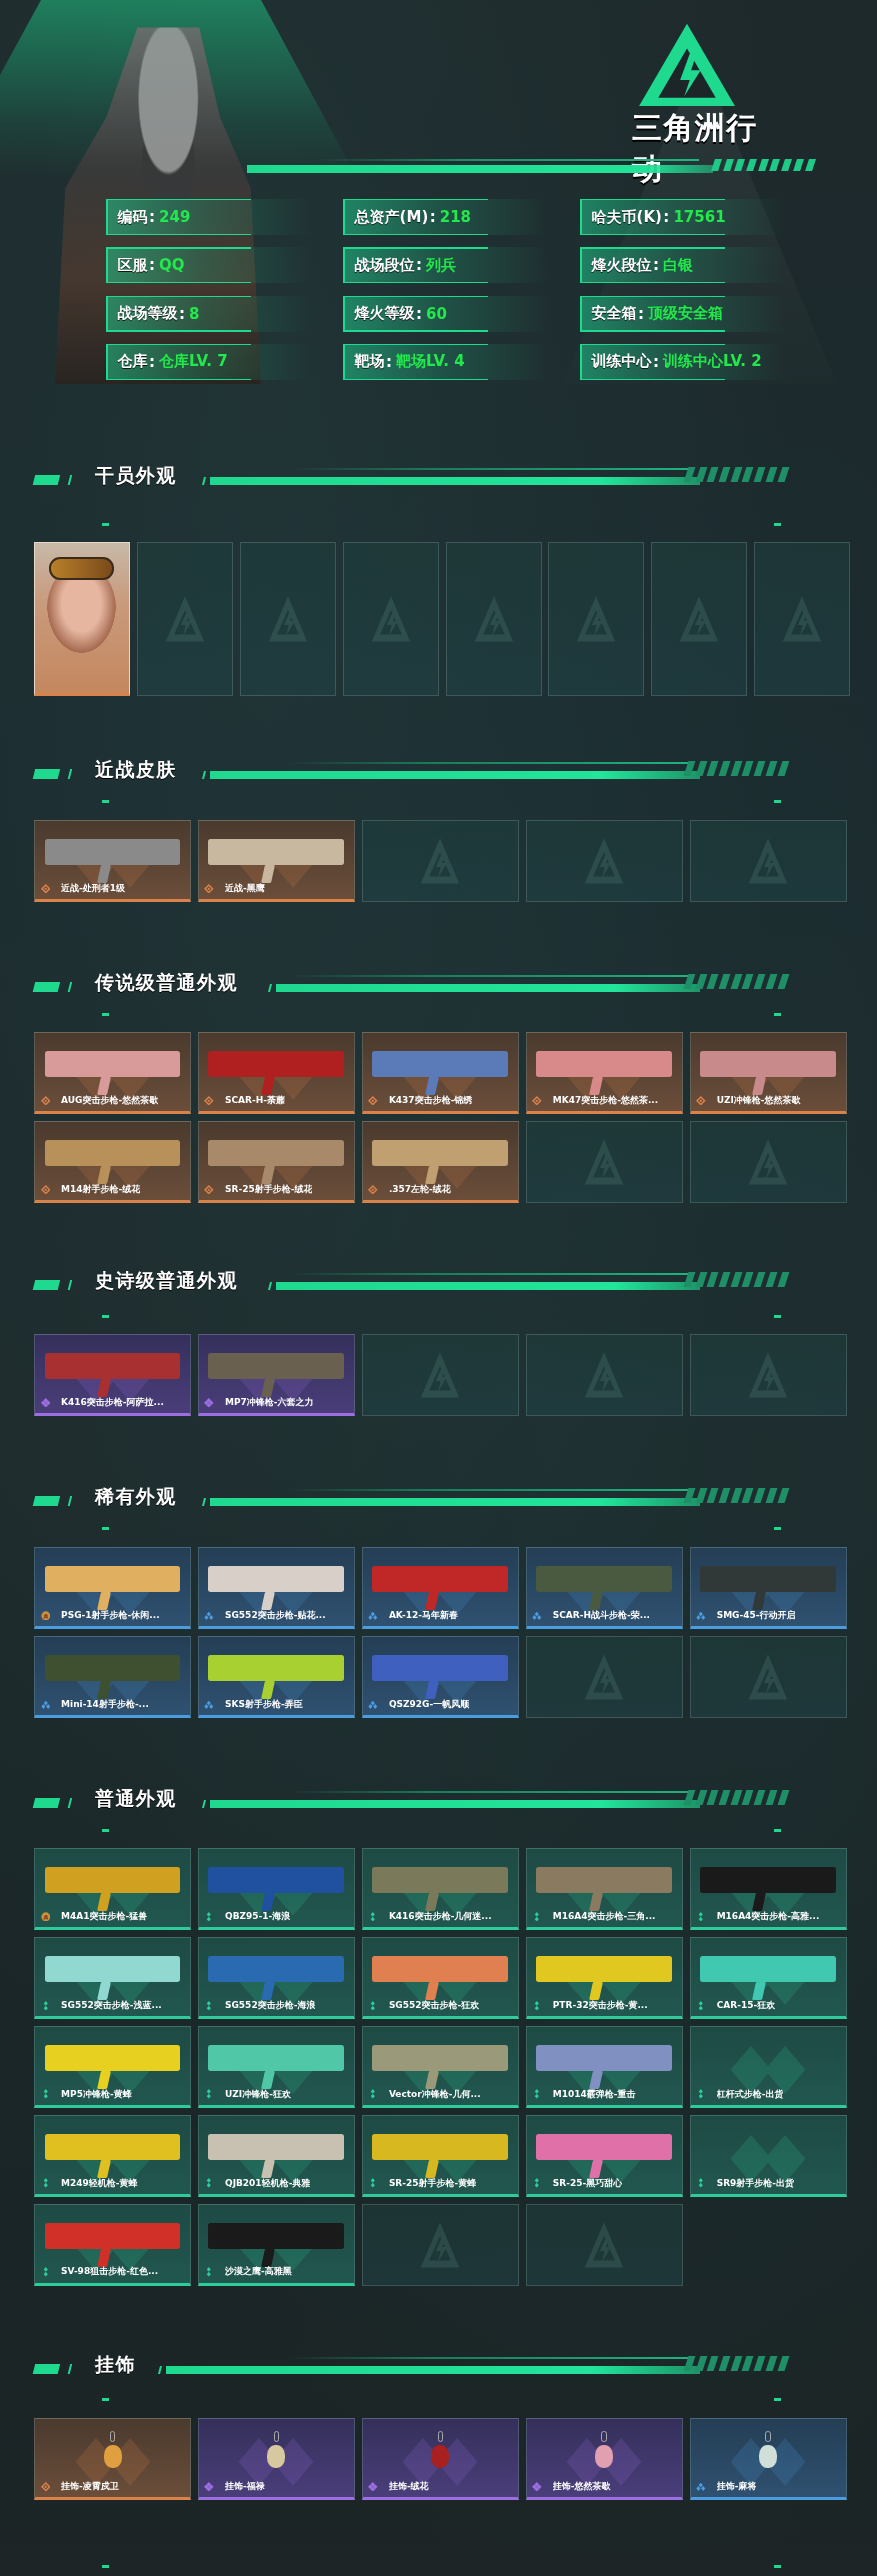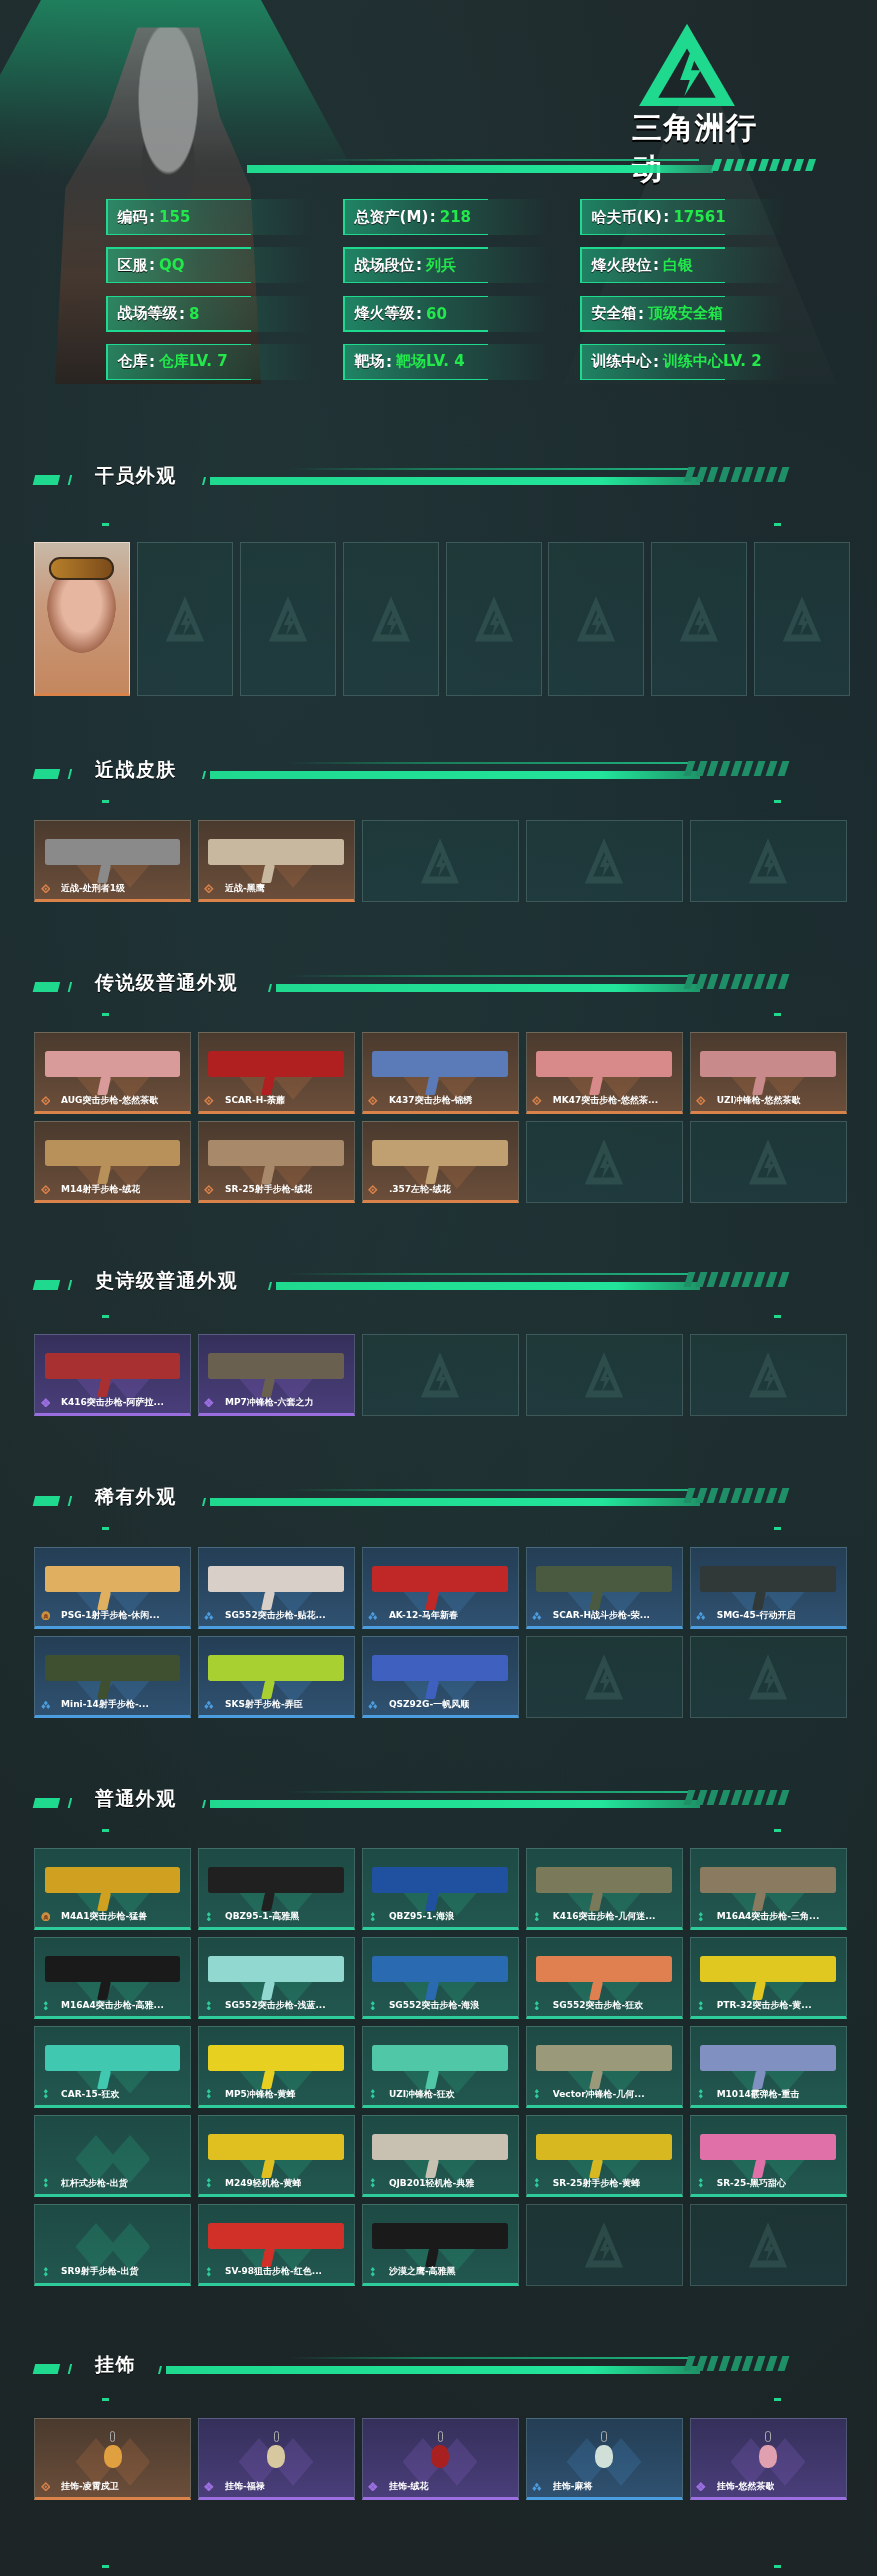--- a/index.html
+++ b/index.html
@@ -192,7 +192,7 @@
     <div class="stat">
         <span class="k">编码</span>
         <span class="colon">:</span>
-        <span class="v">155</span>
+        <span class="v">249</span>
       </div>
     <div class="stat">
         <span class="k">总资产(M)</span>

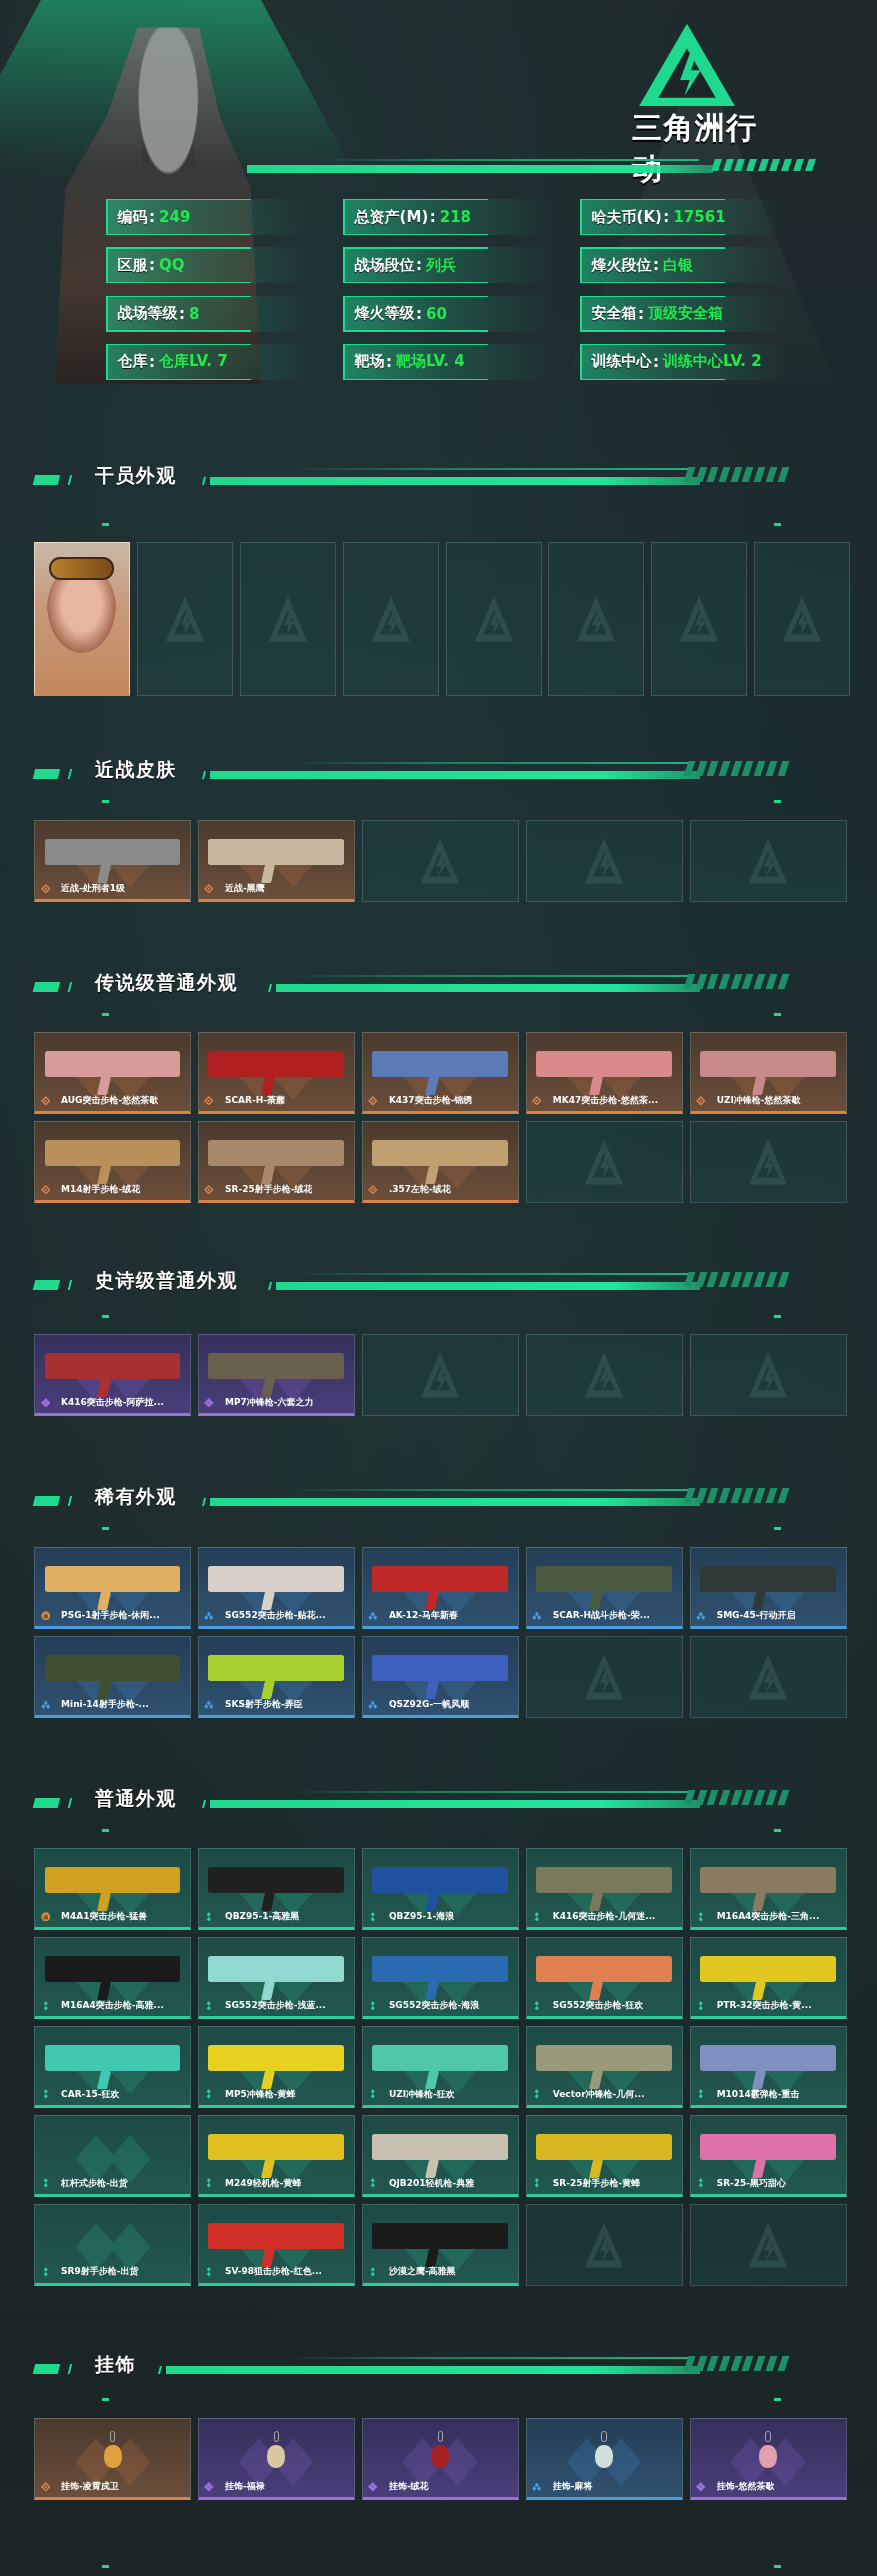--- a/index.html
+++ b/index.html
@@ -842,20 +842,6 @@
               <polygon points="30,0 60,35 30,70 0,35" fill="#2ecc9a"></polygon>
               <polygon points="80,0 110,35 80,70 50,35" fill="#2ecc9a"></polygon>
             </svg></div>
-          <div class="weapon" style="background:#202020;"></div>
-          <div class="label">
-            <svg class="ic" viewBox="0 0 14 14">
-              <polygon points="7,0 10,3.5 7,7 4,3.5" fill="#2ecc9a"></polygon>
-              <polygon points="7,7 10,10.5 7,14 4,10.5" fill="#2ecc9a"></polygon>
-            </svg>
-            <span class="txt">QBZ95-1-高雅黑</span>
-          </div>
-        </div>
-        <div class="card common">
-          <div class="deco"><svg viewBox="0 0 110 70">
-              <polygon points="30,0 60,35 30,70 0,35" fill="#2ecc9a"></polygon>
-              <polygon points="80,0 110,35 80,70 50,35" fill="#2ecc9a"></polygon>
-            </svg></div>
           <div class="weapon" style="background:#2050a0;"></div>
           <div class="label">
             <svg class="ic" viewBox="0 0 14 14">

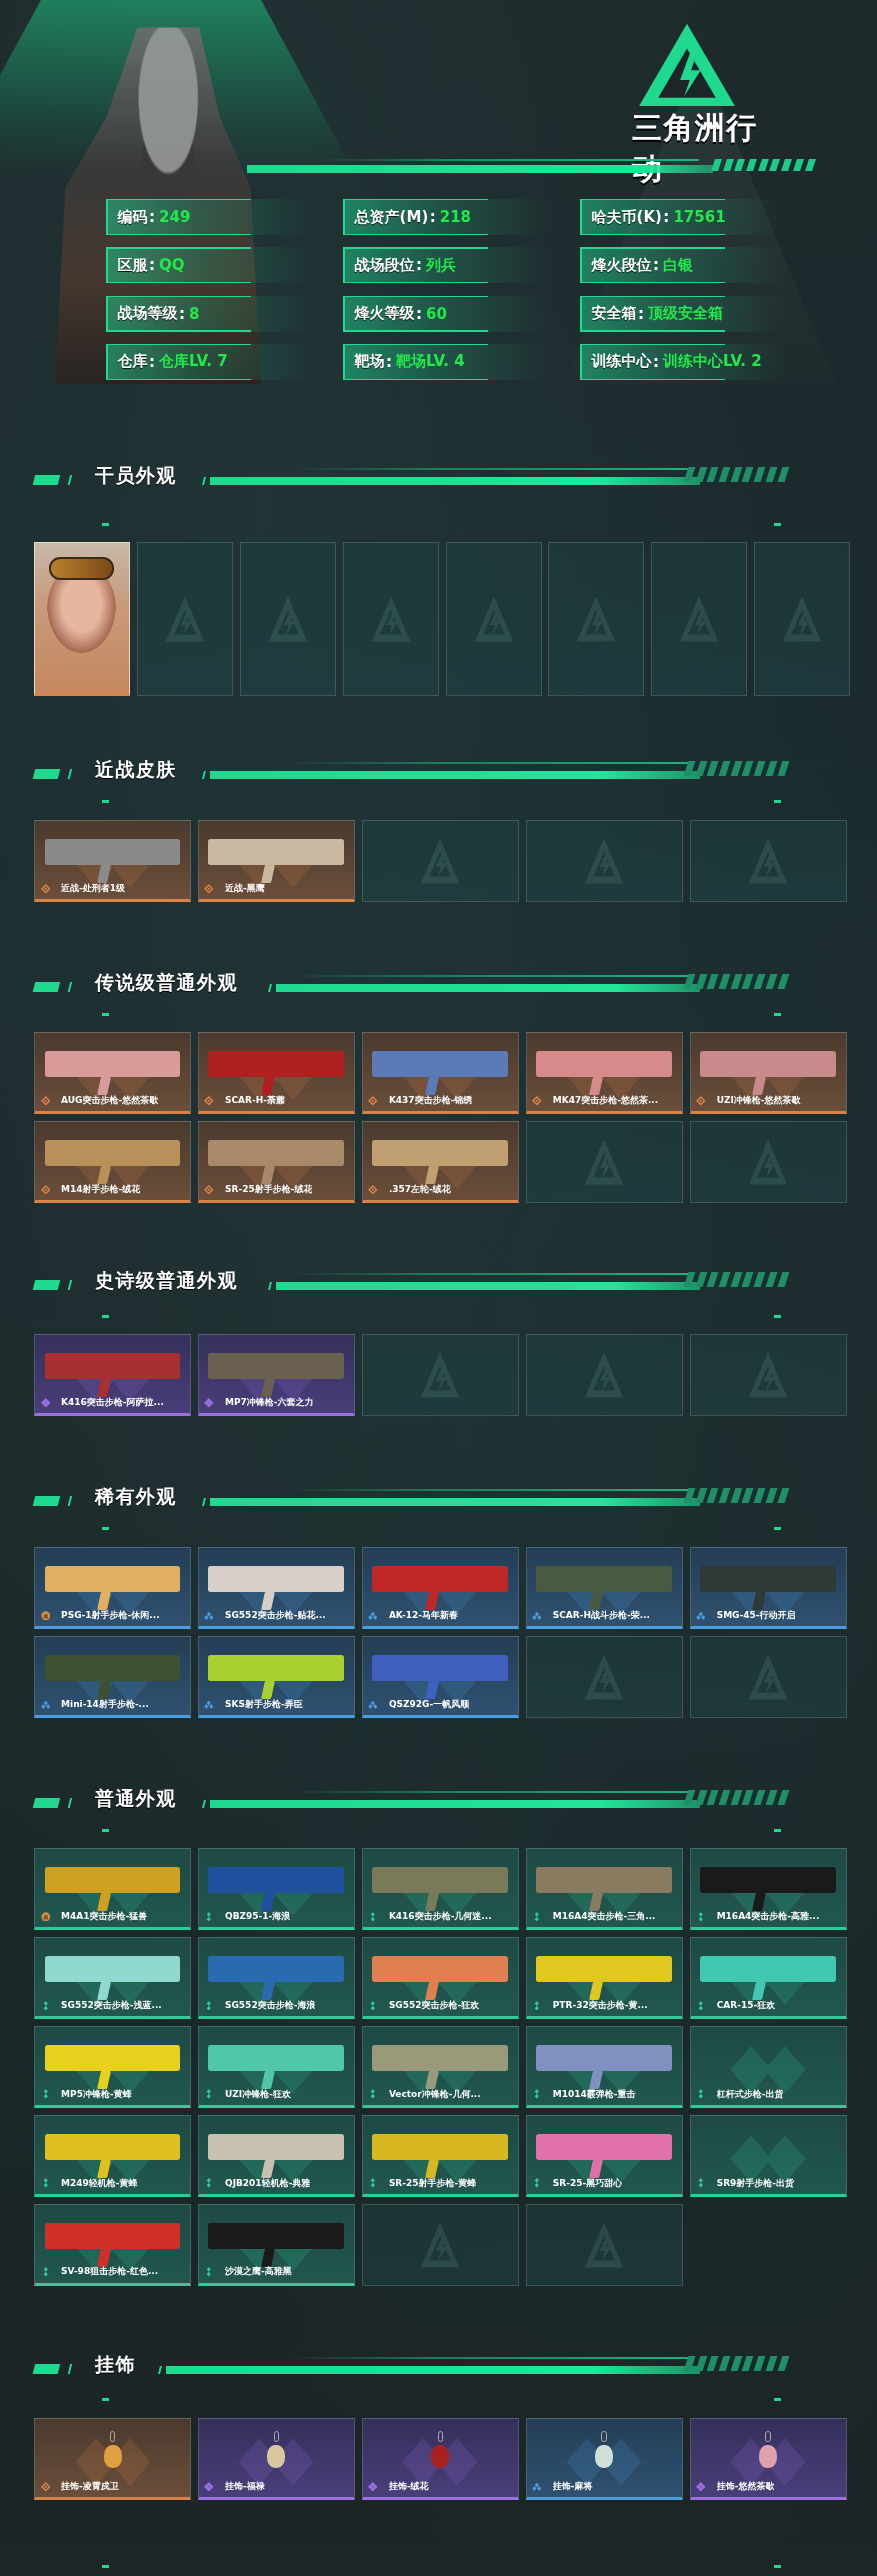--- a/index.html
+++ b/index.html
@@ -1224,24 +1224,6 @@
             <span class="txt">挂饰-绒花</span>
           </div>
         </div>
-        <div class="card rare">
-          <div class="deco"><svg viewBox="0 0 110 70">
-              <polygon points="30,0 60,35 30,70 0,35" fill="#4c9de0"></polygon>
-              <polygon points="80,0 110,35 80,70 50,35" fill="#4c9de0"></polygon>
-            </svg></div>
-          <div style="position:absolute;left:50%;top:12.3px;width:18px;height:41px;transform:translateX(-50%);">
-            <div style="width:5.5px;height:11px;margin:0 auto;border:1.4px solid #aaa;border-radius:2.7px;"></div>
-            <div style="width:18px;height:23px;margin-top:2.7px;border-radius:45%;background:#d0e0d8;"></div>
-          </div>
-          <div class="label">
-            <svg class="ic" viewBox="0 0 14 14">
-              <polygon points="7,1 10,4.5 7,8 4,4.5" fill="#4c9de0"></polygon>
-              <polygon points="3.5,6 6.5,9.5 3.5,13 0.5,9.5" fill="#4c9de0"></polygon>
-              <polygon points="10.5,6 13.5,9.5 10.5,13 7.5,9.5" fill="#4c9de0"></polygon>
-            </svg>
-            <span class="txt">挂饰-麻将</span>
-          </div>
-        </div>
         <div class="card epic">
           <div class="deco"><svg viewBox="0 0 110 70">
               <polygon points="30,0 60,35 30,70 0,35" fill="#9b6fe0"></polygon>
@@ -1259,6 +1241,24 @@
               <polygon points="7,7 10.5,10.5 7,14 3.5,10.5" fill="#9b6fe0"></polygon>
             </svg>
             <span class="txt">挂饰-悠然茶歇</span>
+          </div>
+        </div>
+        <div class="card rare">
+          <div class="deco"><svg viewBox="0 0 110 70">
+              <polygon points="30,0 60,35 30,70 0,35" fill="#4c9de0"></polygon>
+              <polygon points="80,0 110,35 80,70 50,35" fill="#4c9de0"></polygon>
+            </svg></div>
+          <div style="position:absolute;left:50%;top:12.3px;width:18px;height:41px;transform:translateX(-50%);">
+            <div style="width:5.5px;height:11px;margin:0 auto;border:1.4px solid #aaa;border-radius:2.7px;"></div>
+            <div style="width:18px;height:23px;margin-top:2.7px;border-radius:45%;background:#d0e0d8;"></div>
+          </div>
+          <div class="label">
+            <svg class="ic" viewBox="0 0 14 14">
+              <polygon points="7,1 10,4.5 7,8 4,4.5" fill="#4c9de0"></polygon>
+              <polygon points="3.5,6 6.5,9.5 3.5,13 0.5,9.5" fill="#4c9de0"></polygon>
+              <polygon points="10.5,6 13.5,9.5 10.5,13 7.5,9.5" fill="#4c9de0"></polygon>
+            </svg>
+            <span class="txt">挂饰-麻将</span>
           </div>
         </div>
       </div>

